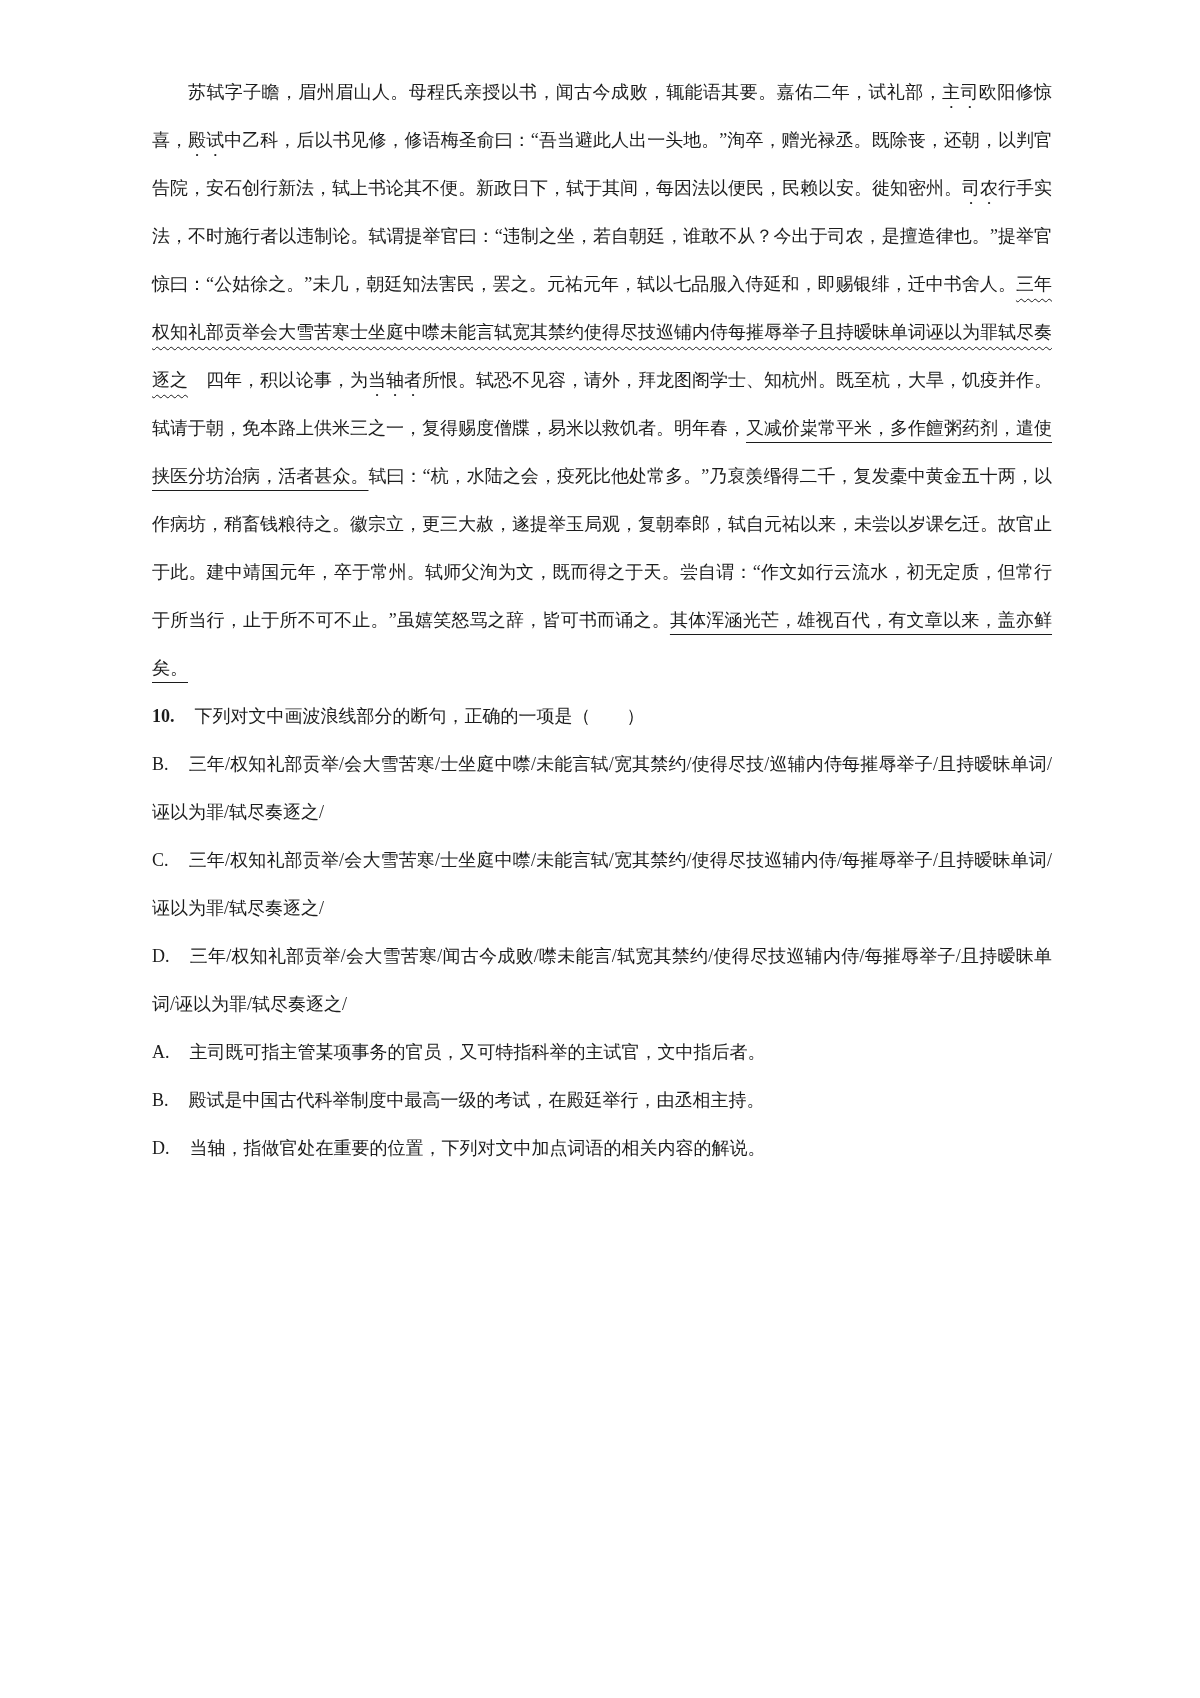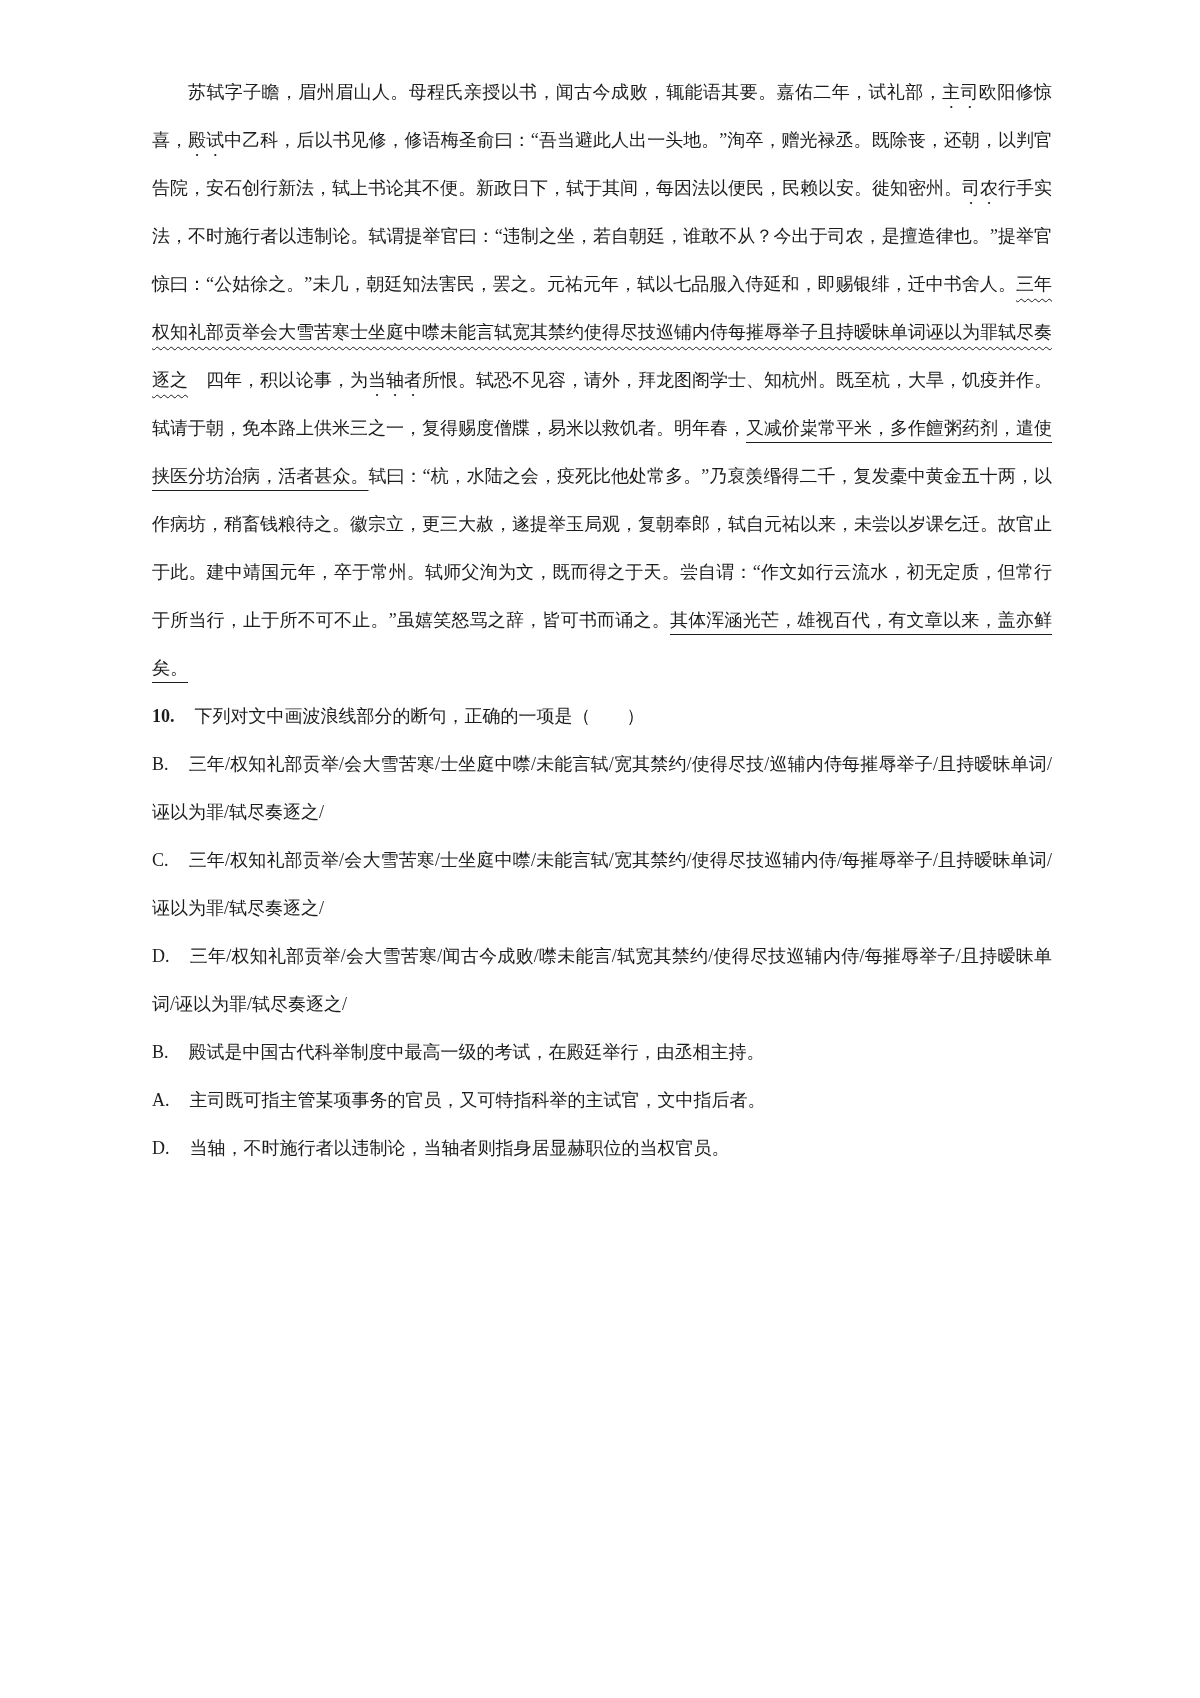--- a/index.html
+++ b/index.html
@@ -97,11 +97,11 @@
   <div class="question">
     <div class="options">
   <p class="option-line">
-    <span class="olabel">B.</span><span class="otext">殿试是中国古代科举制度中最高一级的考试，在殿廷举行，由丞相主持。</span>
+    <span class="olabel">A.</span><span class="otext">主司既可指主管某项事务的官员，又可特指科举的主试官，文中指后者。</span>
   </p>
 
   <p class="option-line">
-    <span class="olabel">A.</span><span class="otext">主司既可指主管某项事务的官员，又可特指科举的主试官，文中指后者。</span>
+    <span class="olabel">B.</span><span class="otext">殿试是中国古代科举制度中最高一级的考试，在殿廷举行，由丞相主持。</span>
   </p>
 
 

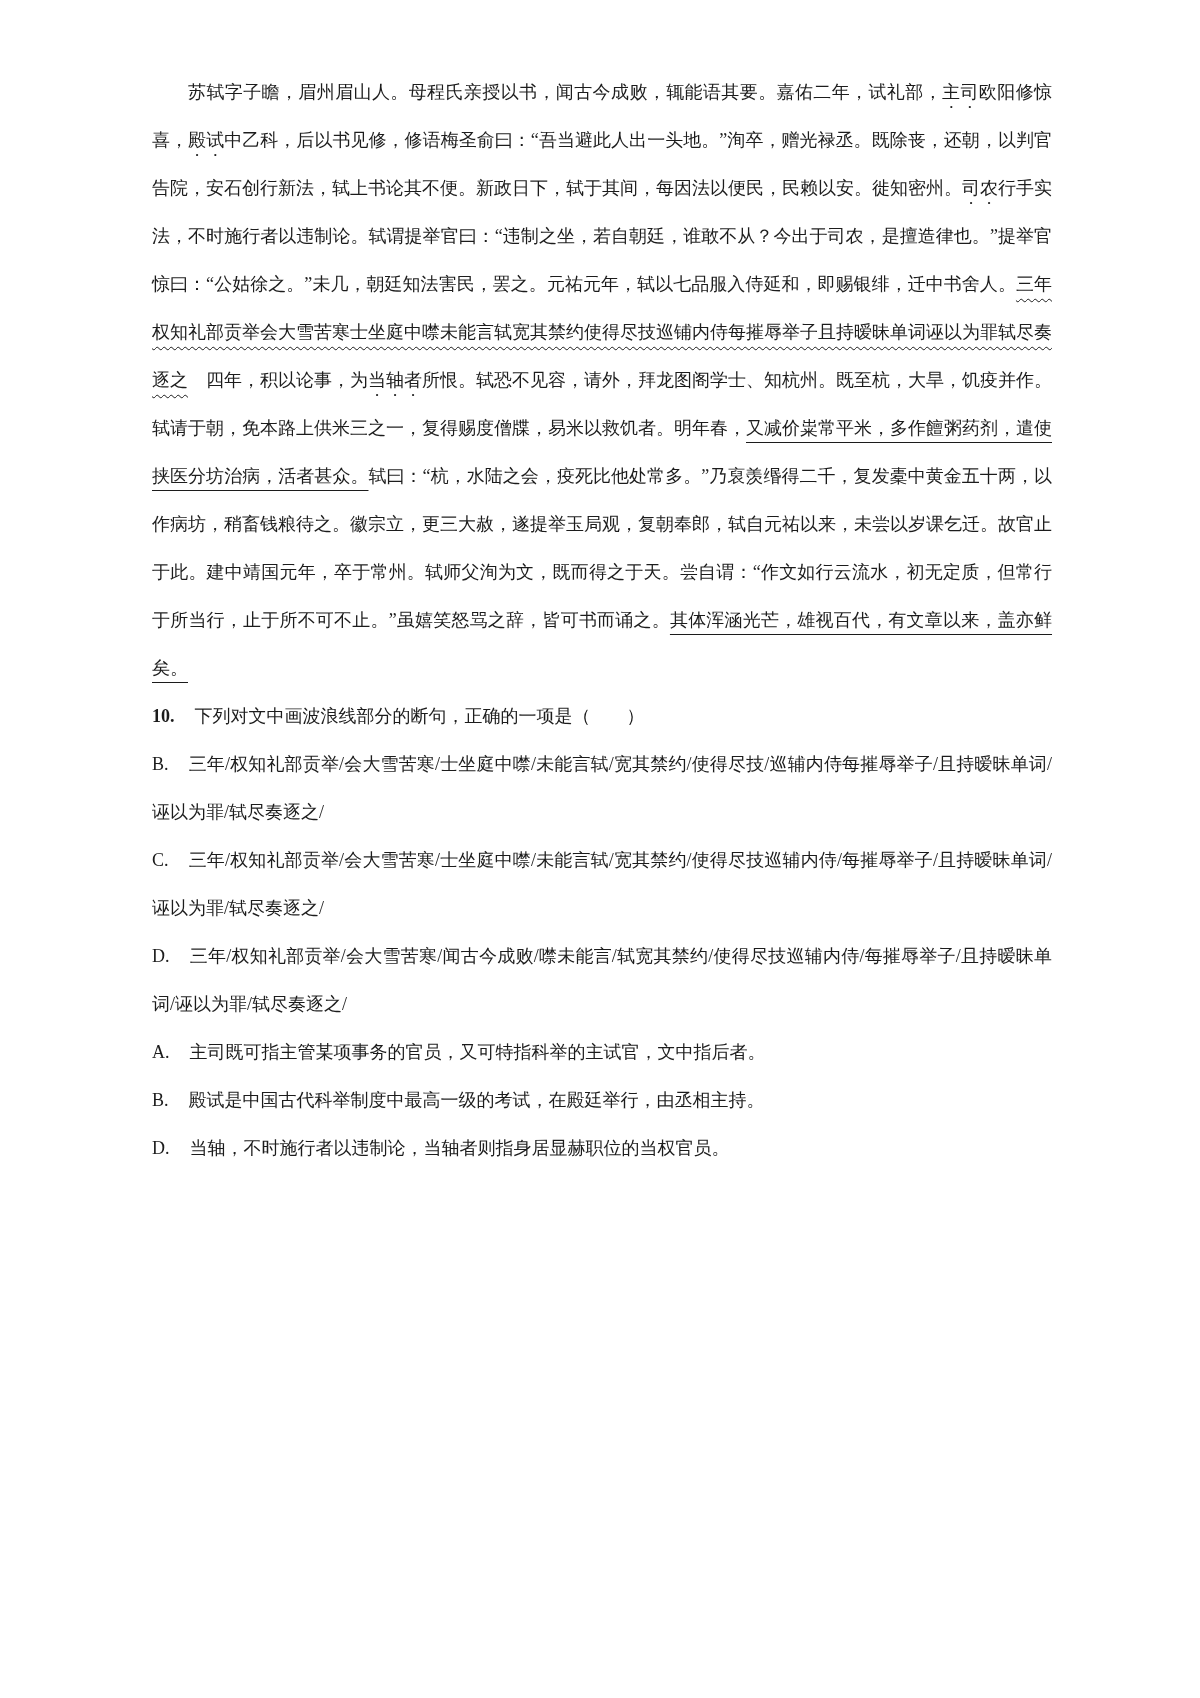--- a/index.html
+++ b/index.html
@@ -106,7 +106,7 @@
 
 
   <p class="option-line">
-    <span class="olabel">D.</span><span class="otext">当轴，不时施行者以违制论，当轴者则指身居显赫职位的当权官员。</span>
+    <span class="olabel">D.</span><span class="otext">当轴，指做官处在重要的位置，下列对文中加点词语的相关内容的解说。</span>
   </p>
 </div>
   </div>

